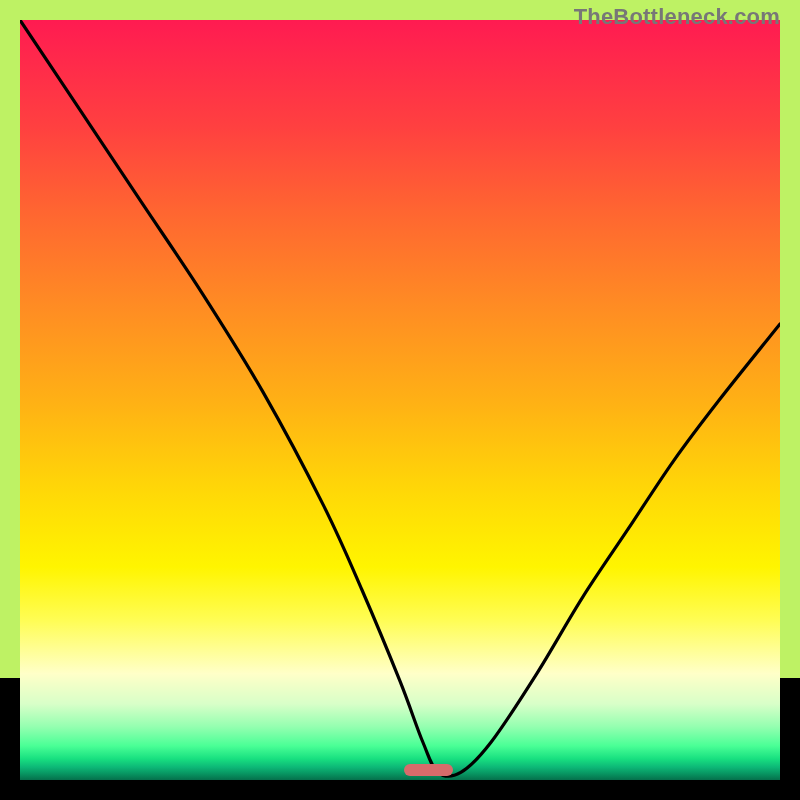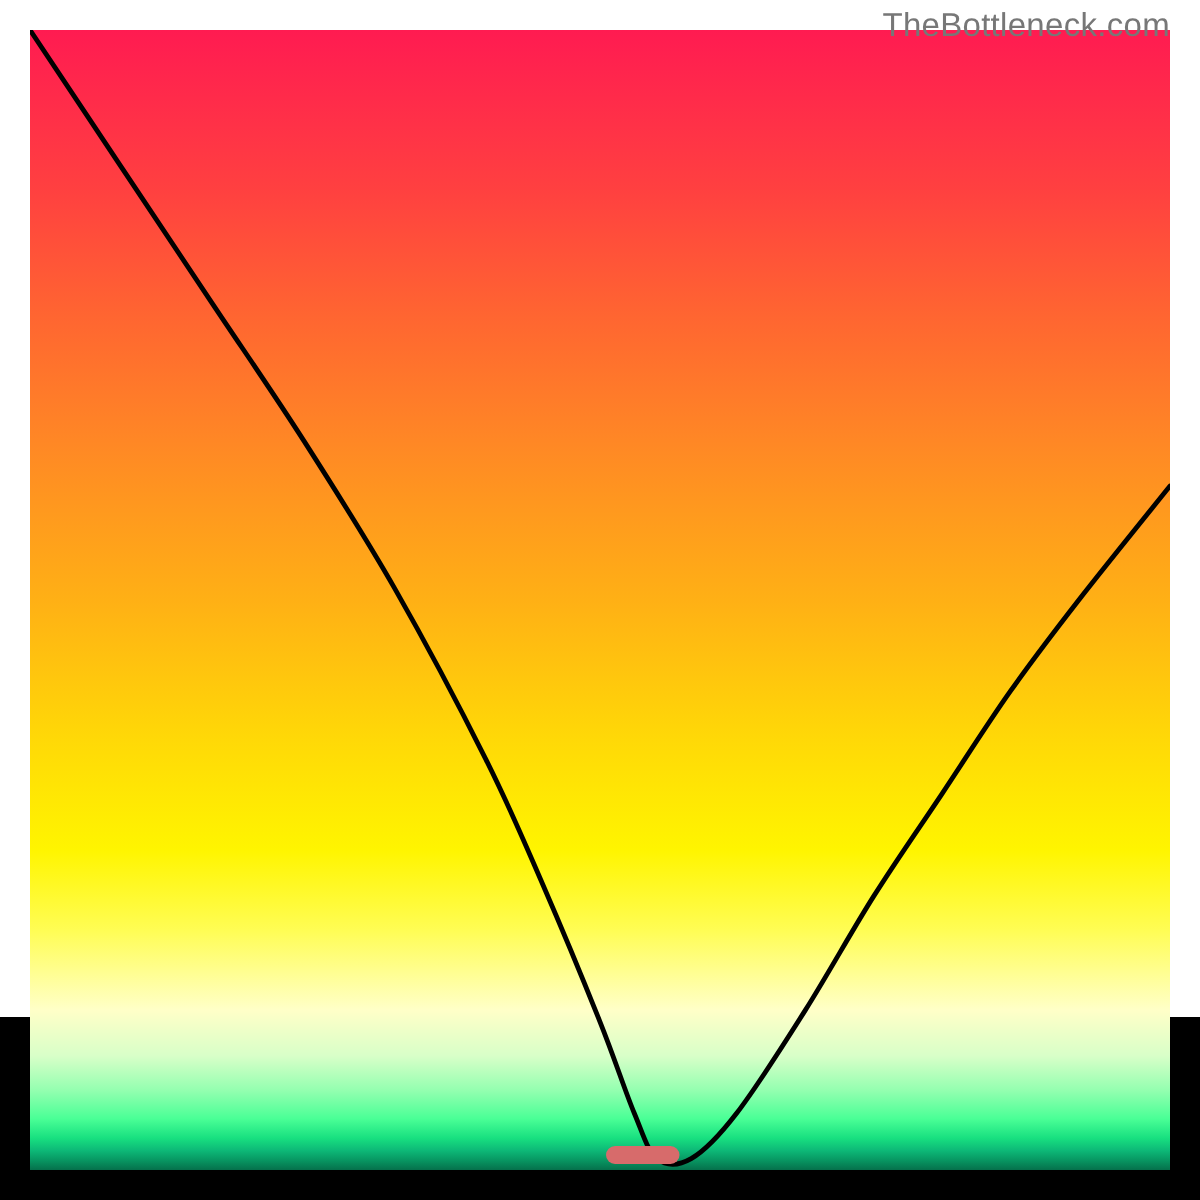--- a/index.html
+++ b/index.html
@@ -15,7 +15,8 @@
     position: relative;
     width: 800px;
     height: 678px;
-    background: #ffffff;
+    background: #bef264;
+    font-weight: bold;
   }
   .plot-area {
     position: absolute;

